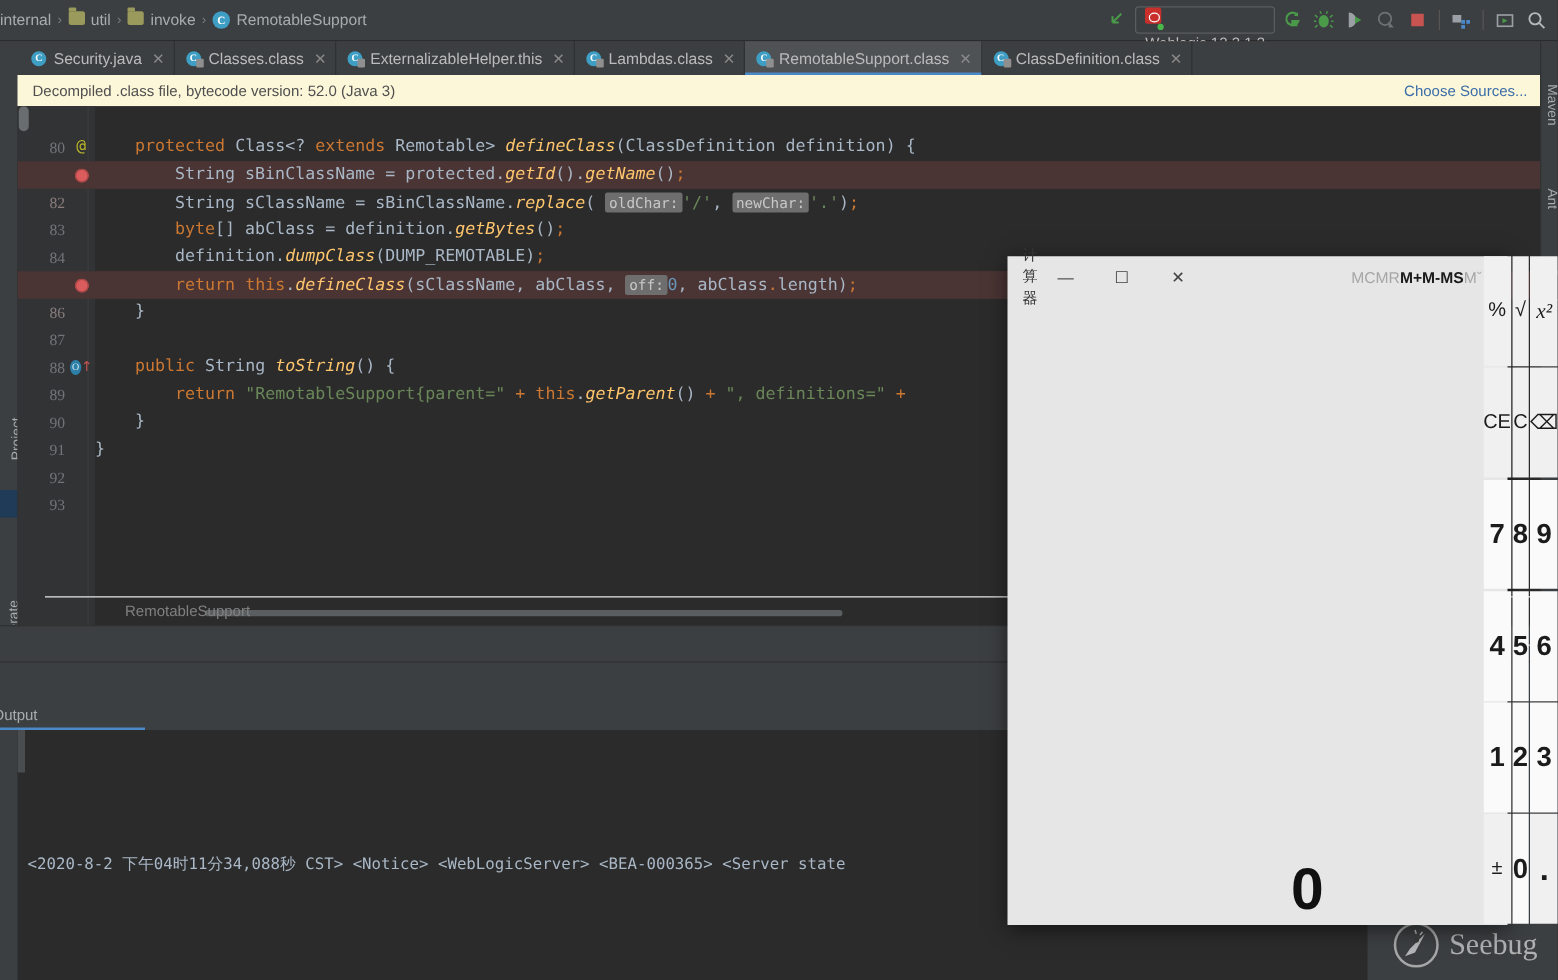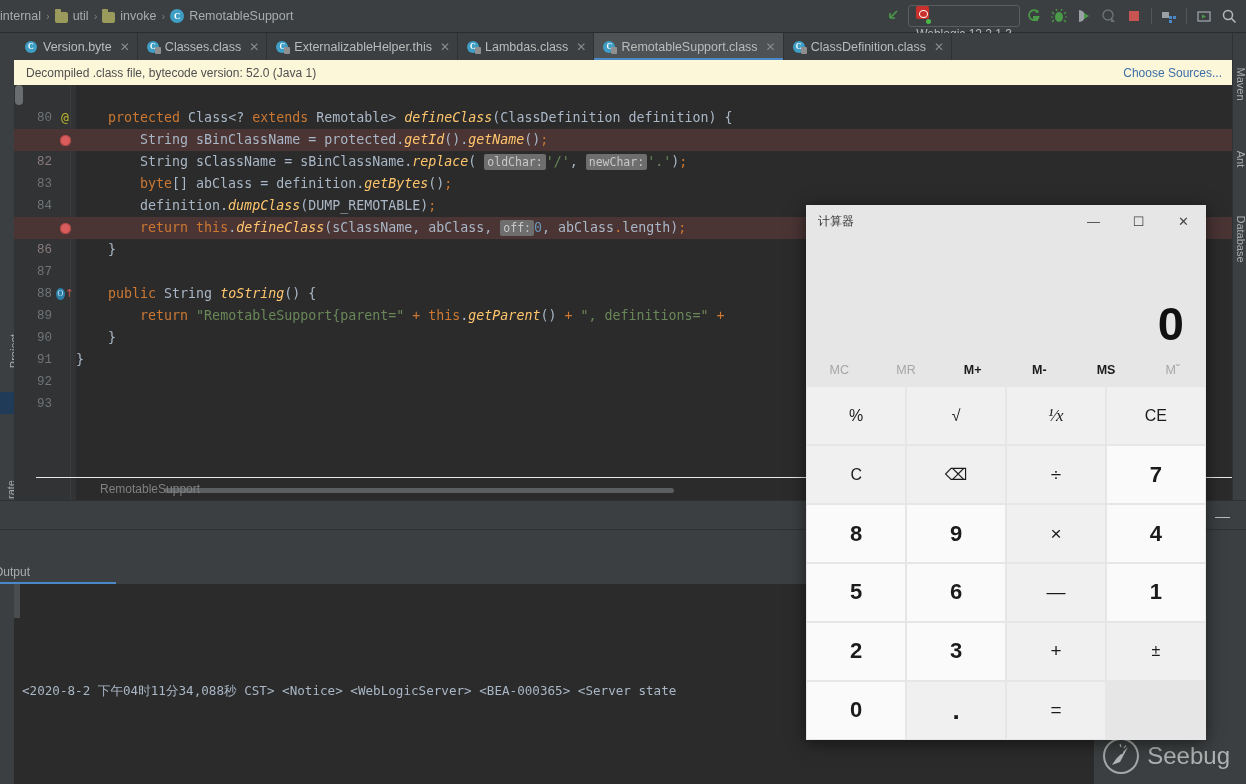--- a/index.html
+++ b/index.html
@@ -18,7 +18,7 @@
     border-bottom: 1px solid #2b2b2b;
   }
   .crumbs { display: flex; align-items: center; padding-left: 0px; flex: 1; min-width: 0; }
-  .crumb { display: flex; align-items: flex-end; color: #a7acad; font-size: 12.5px; white-space: nowrap; }
+  .crumb { display: flex; align-items: flex-start; color: #a7acad; font-size: 12.5px; white-space: nowrap; }
   .crumb-sep { color: #7a7f80; margin: 0 5px; font-size: 11px; }
   .ic { display: inline-flex; align-items: center; justify-content: center; margin-right: 5px; }
   .folder-ic { width: 13px; height: 11px; background: #9a9a5c; border-radius: 1px 2px 2px 2px; position: relative; }

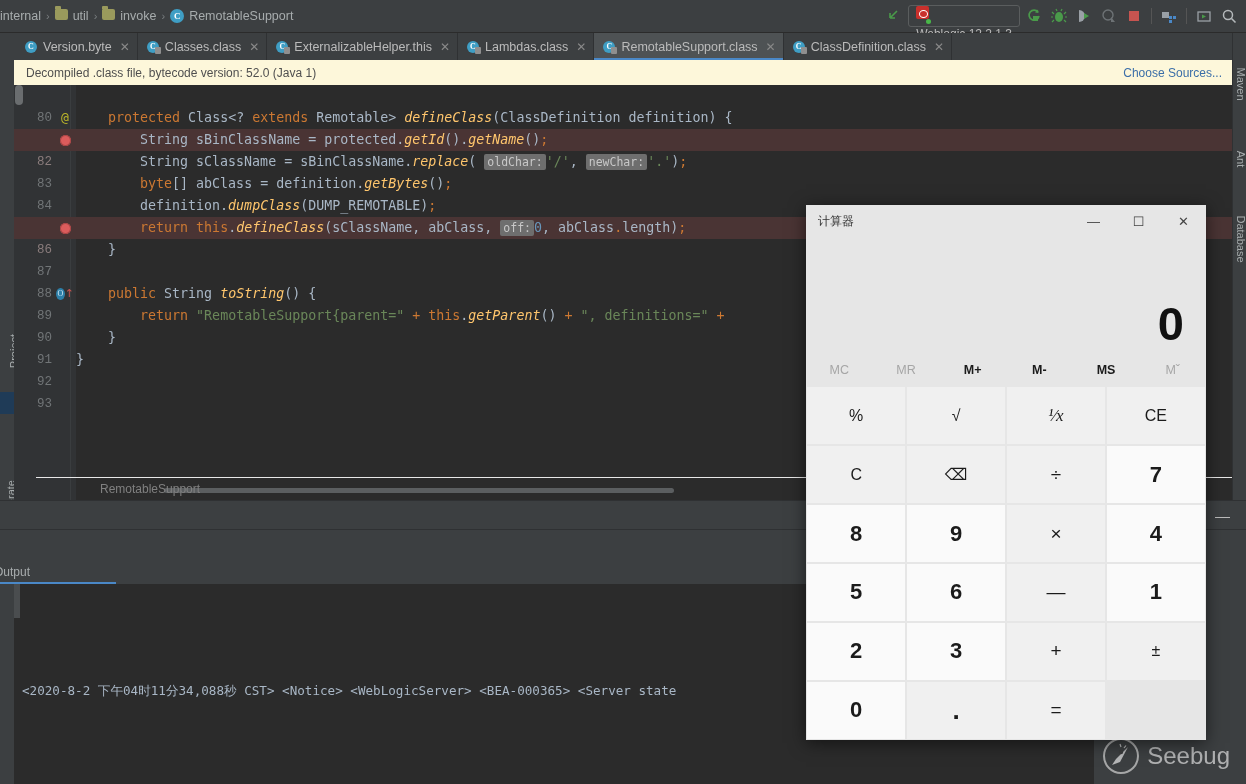--- a/index.html
+++ b/index.html
@@ -328,7 +328,7 @@
       <span class="file-ic">
           <span class="c">C</span>
         </span>
-      <span>Version.byte</span>
+      <span>Security.java</span>
       <span class="x">✕</span>
     </div>
     <div class="tab">

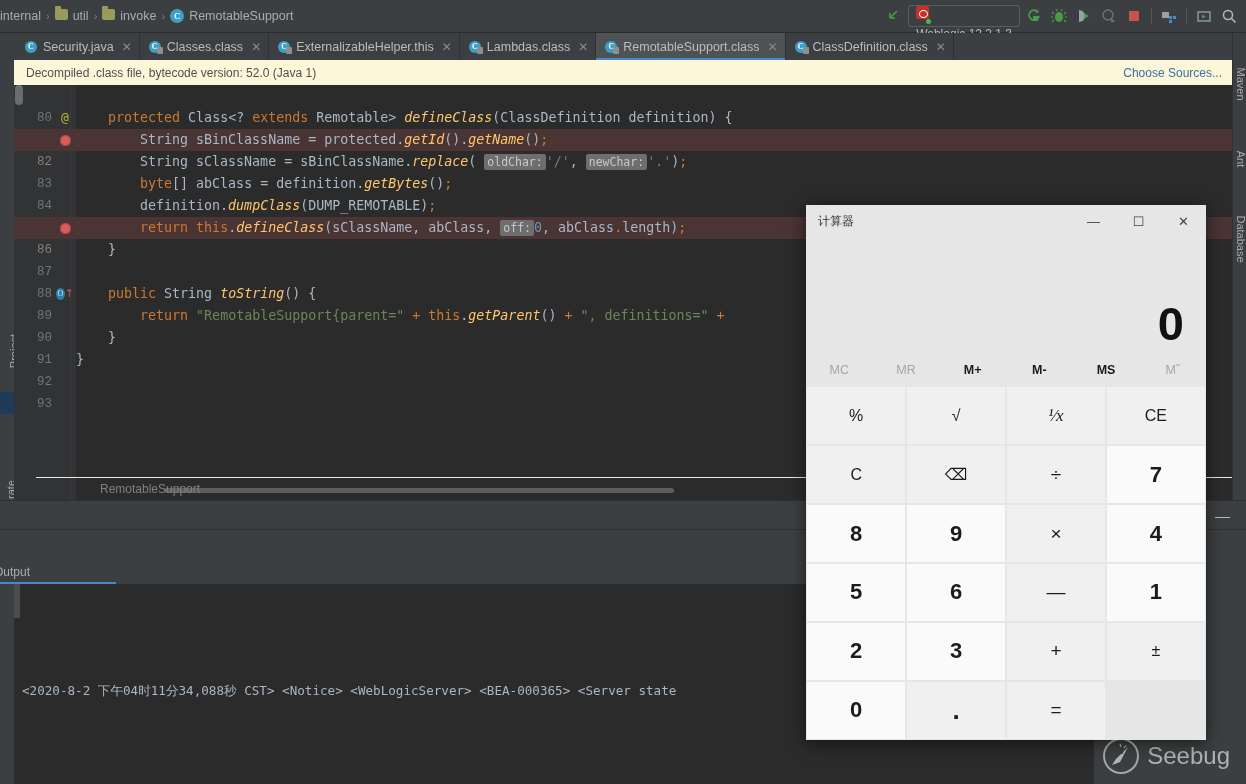--- a/index.html
+++ b/index.html
@@ -374,7 +374,7 @@
   </div>
 
   <div class="notice">
-    <span>Decompiled .class file, bytecode version: 52.0 (Java 1)</span>
+    <span>Decompiled .class file, bytecode version: 52.0 (Java 3)</span>
     <a>Choose Sources...</a>
   </div>
 

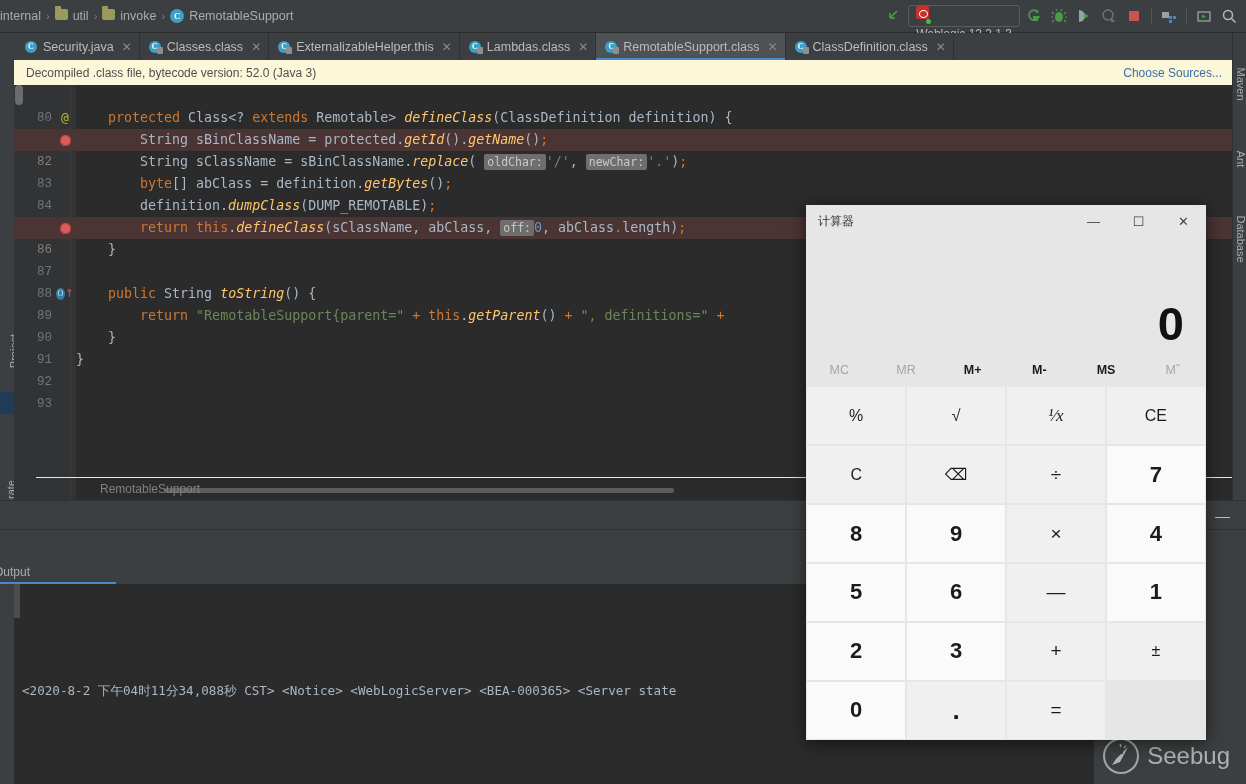--- a/index.html
+++ b/index.html
@@ -79,7 +79,7 @@
   }
   .ln .num {
     position:absolute; left:0; width:38px; text-align:right;
-    color:#717577; font-size:12.5px; font-family:Liberation Mono, monospace;
+    color:#717577; font-size:12.5px; font-family:Liberation Serif, serif;
   }
   .ln .mark { position:absolute; left:42px; top:0; width:18px; height:22px; display:flex; align-items:center; justify-content:center;}
   .ln .code { position:absolute; left:62px; top:0; right:0; height:22px; padding-left:0px; }

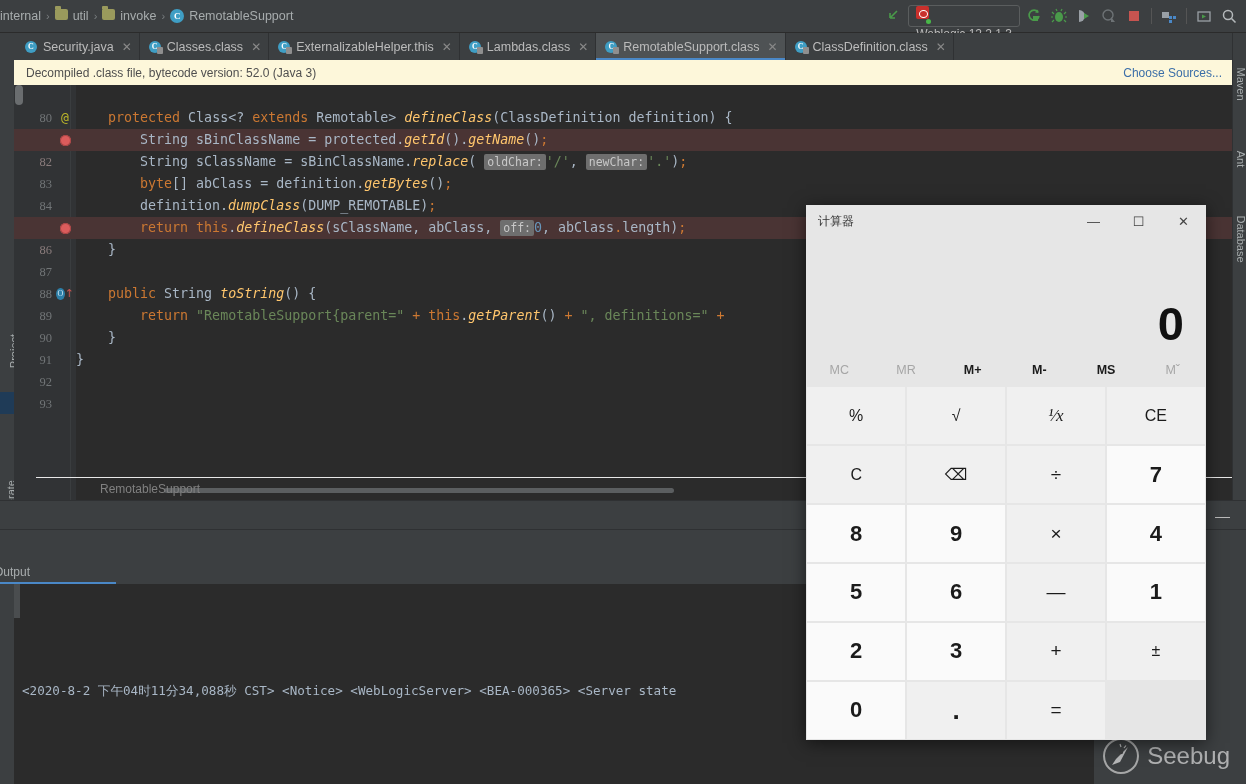--- a/index.html
+++ b/index.html
@@ -178,7 +178,7 @@
   .calc {
     position:absolute; left:806px; top:205px; width:400px; height:535px;
     background:#e6e6e6; box-shadow:0 3px 16px rgba(0,0,0,.55);
-    display:flex; flex-direction:column;
+    display:flex; flex-direction:row;
     font-family:"Liberation Sans", sans-serif;
   }
   .calc-title {

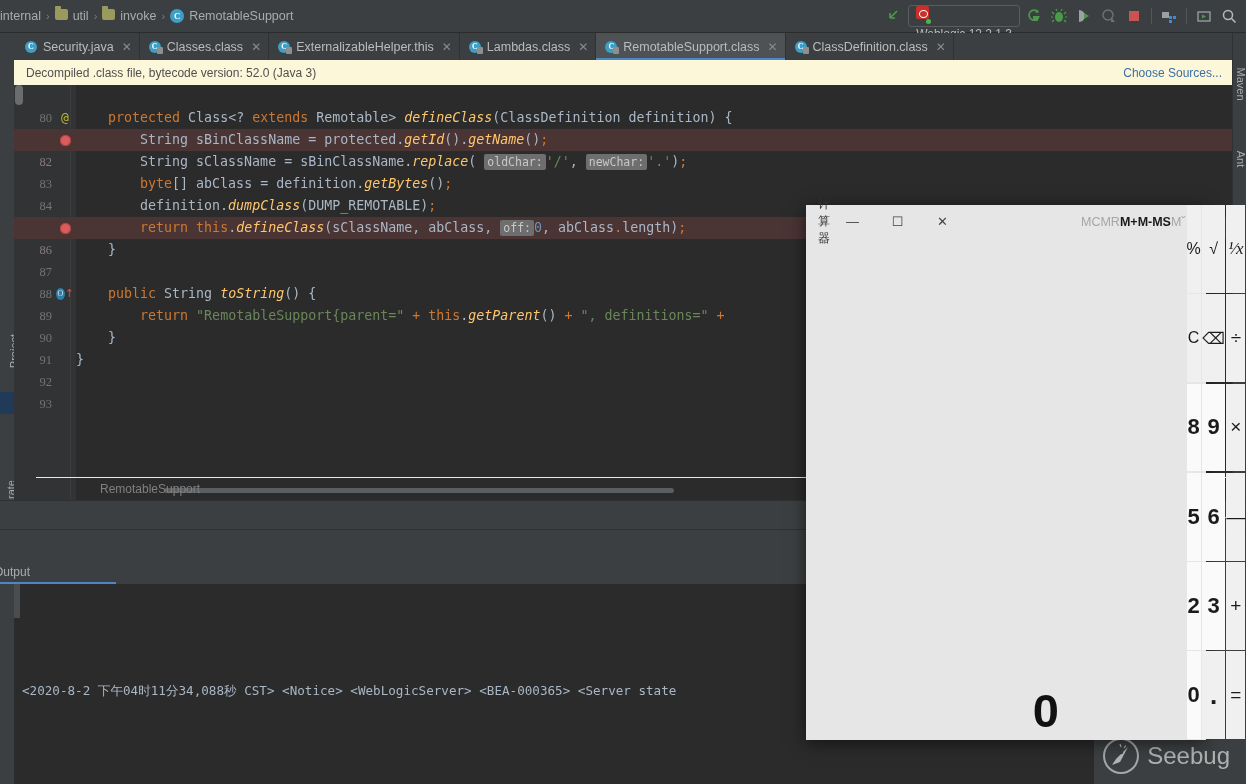--- a/index.html
+++ b/index.html
@@ -538,6 +538,9 @@
     <div class="keys">
       <div class="key">%</div>
       <div class="key">√</div>
+      <div class="key ital">
+          <span>x²</span>
+        </div>
       <div class="key ital">¹⁄x</div>
 
       <div class="key">CE</div>

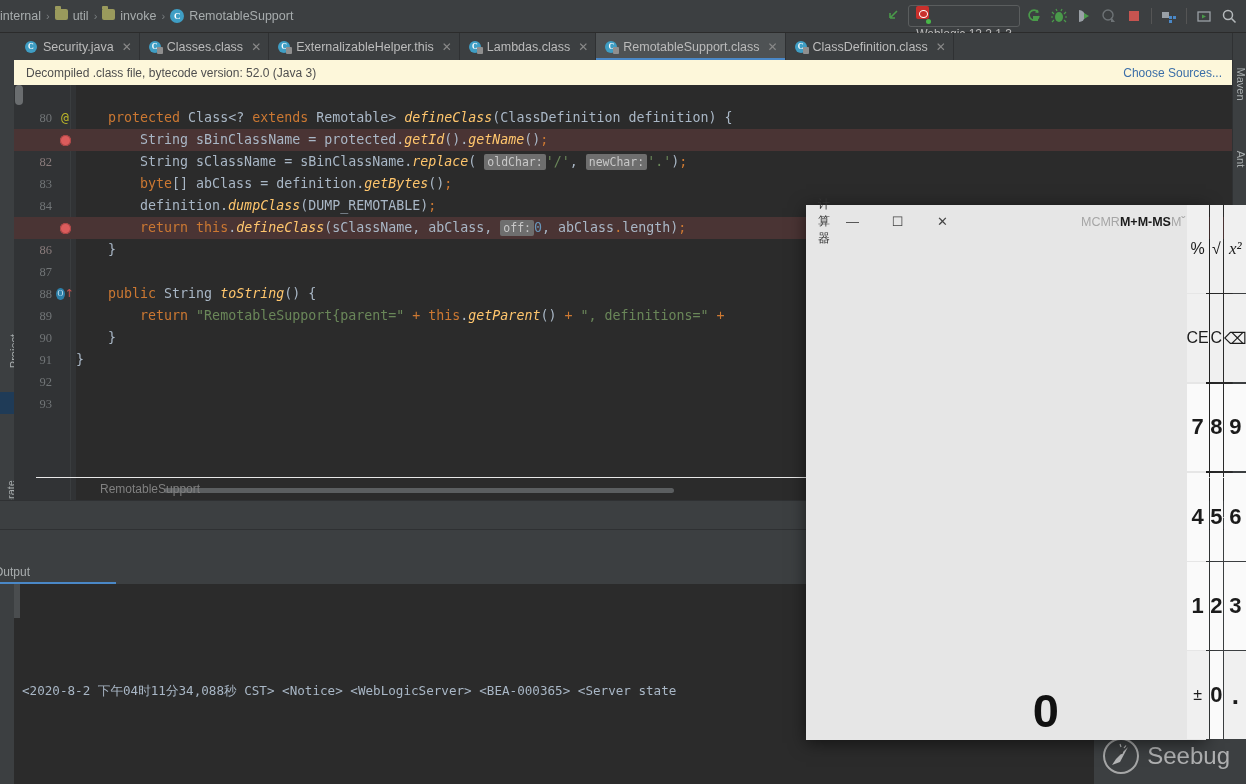--- a/index.html
+++ b/index.html
@@ -172,7 +172,7 @@
     width:36px; height:36px; border-radius:50%; border:2px solid #cfcfcf; position:relative;
     display:flex; align-items:center; justify-content:center;
   }
-  .seebug .txt { color:#dcdcdc; font-size:24px; font-family:Liberation Sans, sans-serif; }
+  .seebug .txt { color:#dcdcdc; font-size:24px; font-family:Liberation Serif, serif; }
 
   
   .calc {

